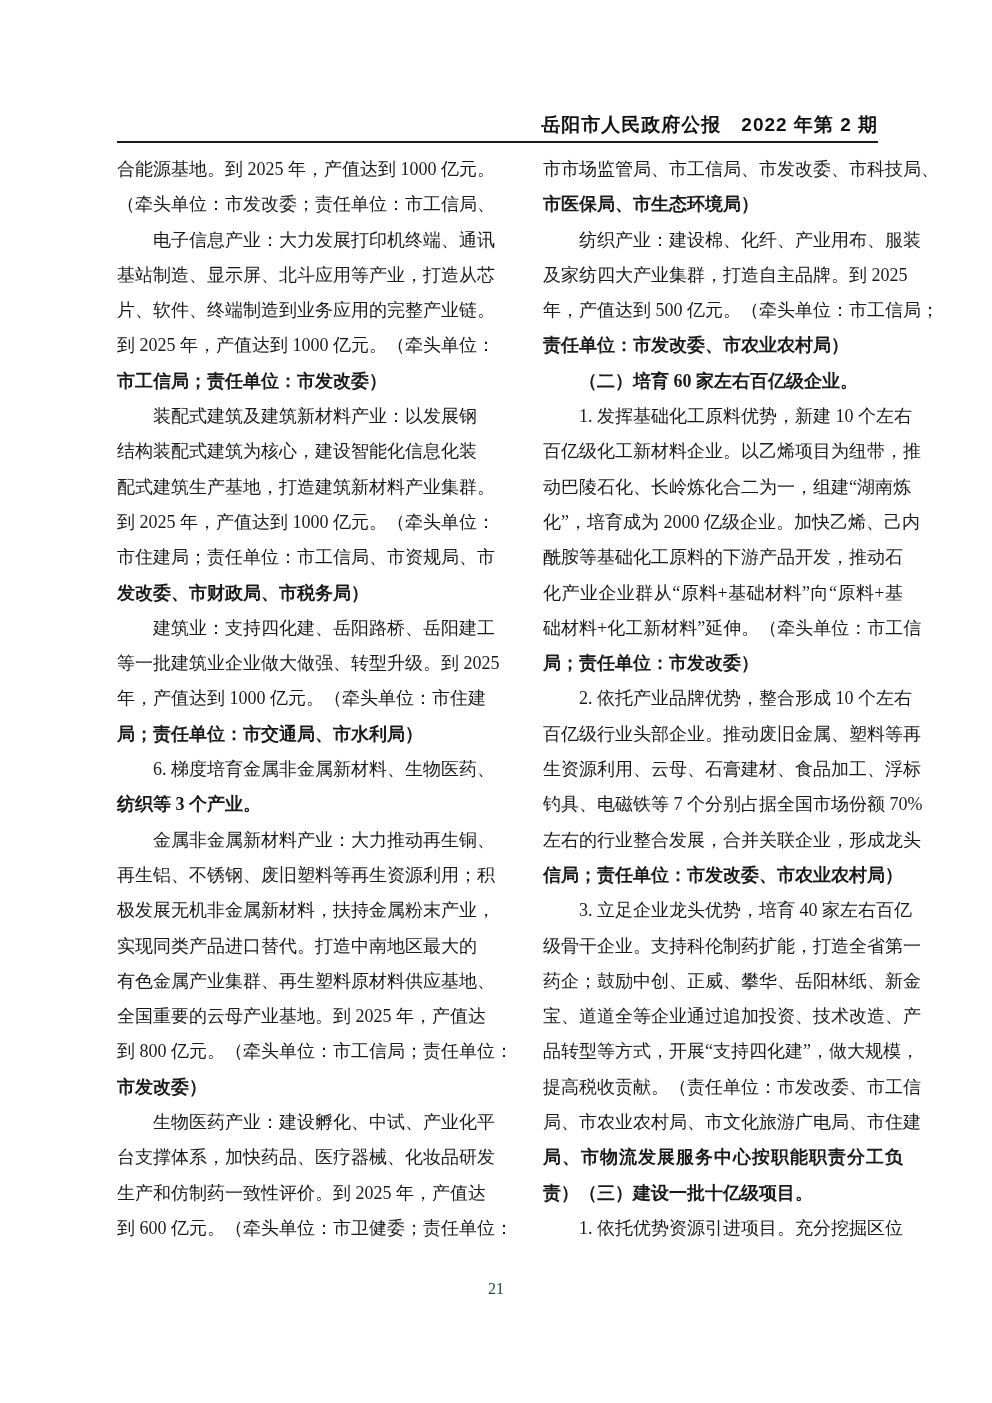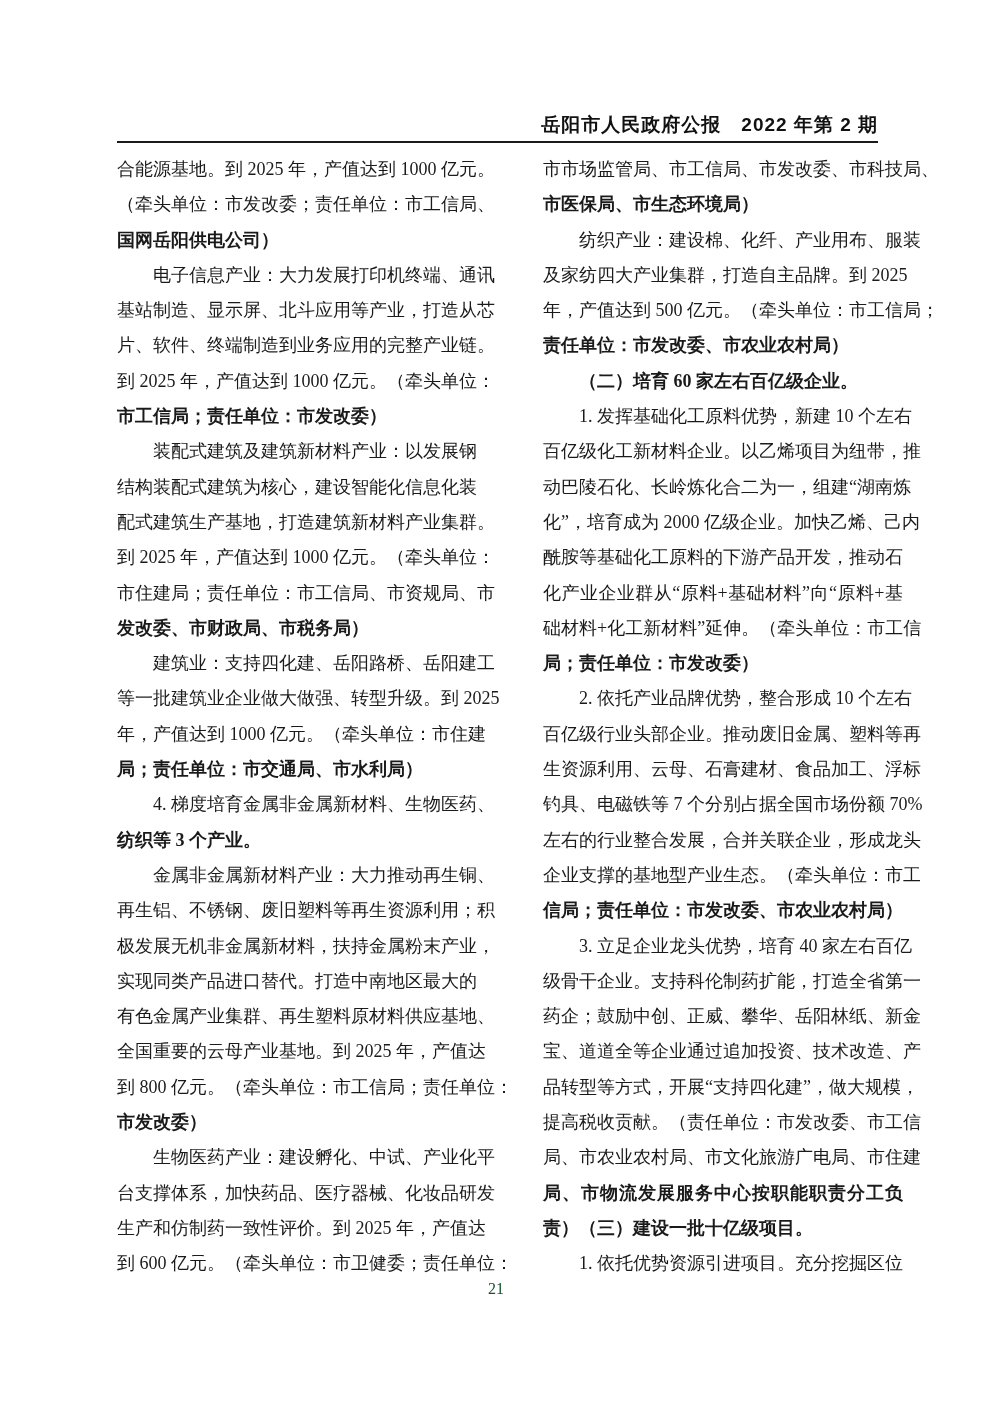--- a/index.html
+++ b/index.html
@@ -87,7 +87,6 @@
   <div class="column">
       <div class="line">合能源基地。到 2025 年，产值达到 1000 亿元。</div>
       <div class="line">（牵头单位：市发改委；责任单位：市工信局、</div>
-      <div class="line end">国网岳阳供电公司）</div>
       <div class="line indent">电子信息产业：大力发展打印机终端、通讯</div>
       <div class="line">基站制造、显示屏、北斗应用等产业，打造从芯</div>
       <div class="line">片、软件、终端制造到业务应用的完整产业链。</div>

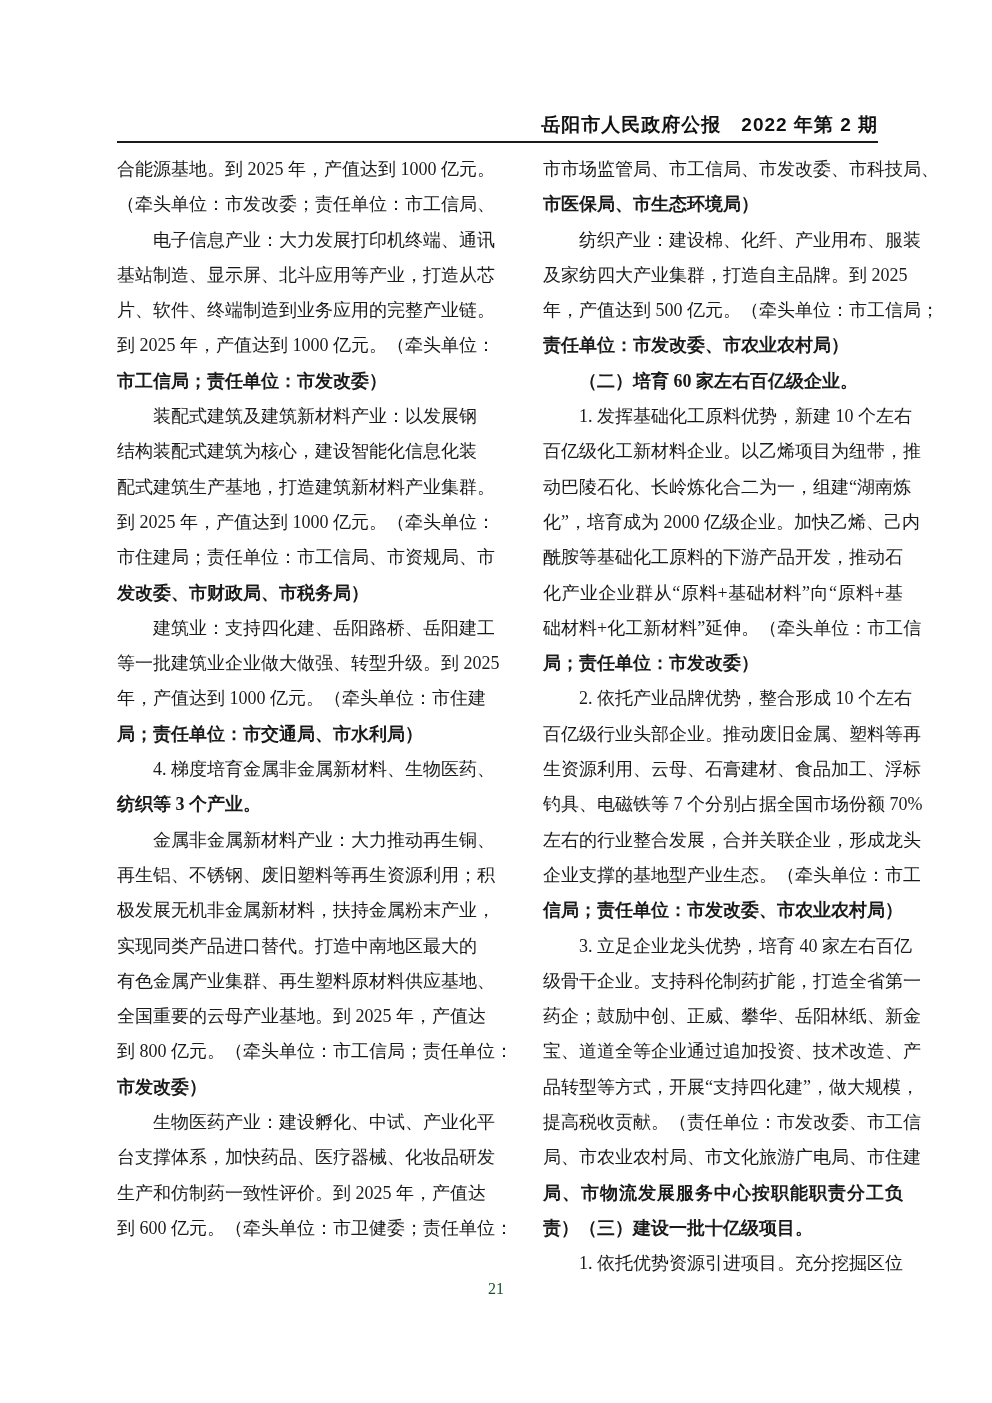--- a/index.html
+++ b/index.html
@@ -102,7 +102,7 @@
       <div class="line">等一批建筑业企业做大做强、转型升级。到 2025</div>
       <div class="line">年，产值达到 1000 亿元。（牵头单位：市住建</div>
       <div class="line end">局；责任单位：市交通局、市水利局）</div>
-      <div class="line indent">4. 梯度培育金属非金属新材料、生物医药、</div>
+      <div class="line indent">6. 梯度培育金属非金属新材料、生物医药、</div>
       <div class="line end">纺织等 3 个产业。</div>
       <div class="line indent">金属非金属新材料产业：大力推动再生铜、</div>
       <div class="line">再生铝、不锈钢、废旧塑料等再生资源利用；积</div>

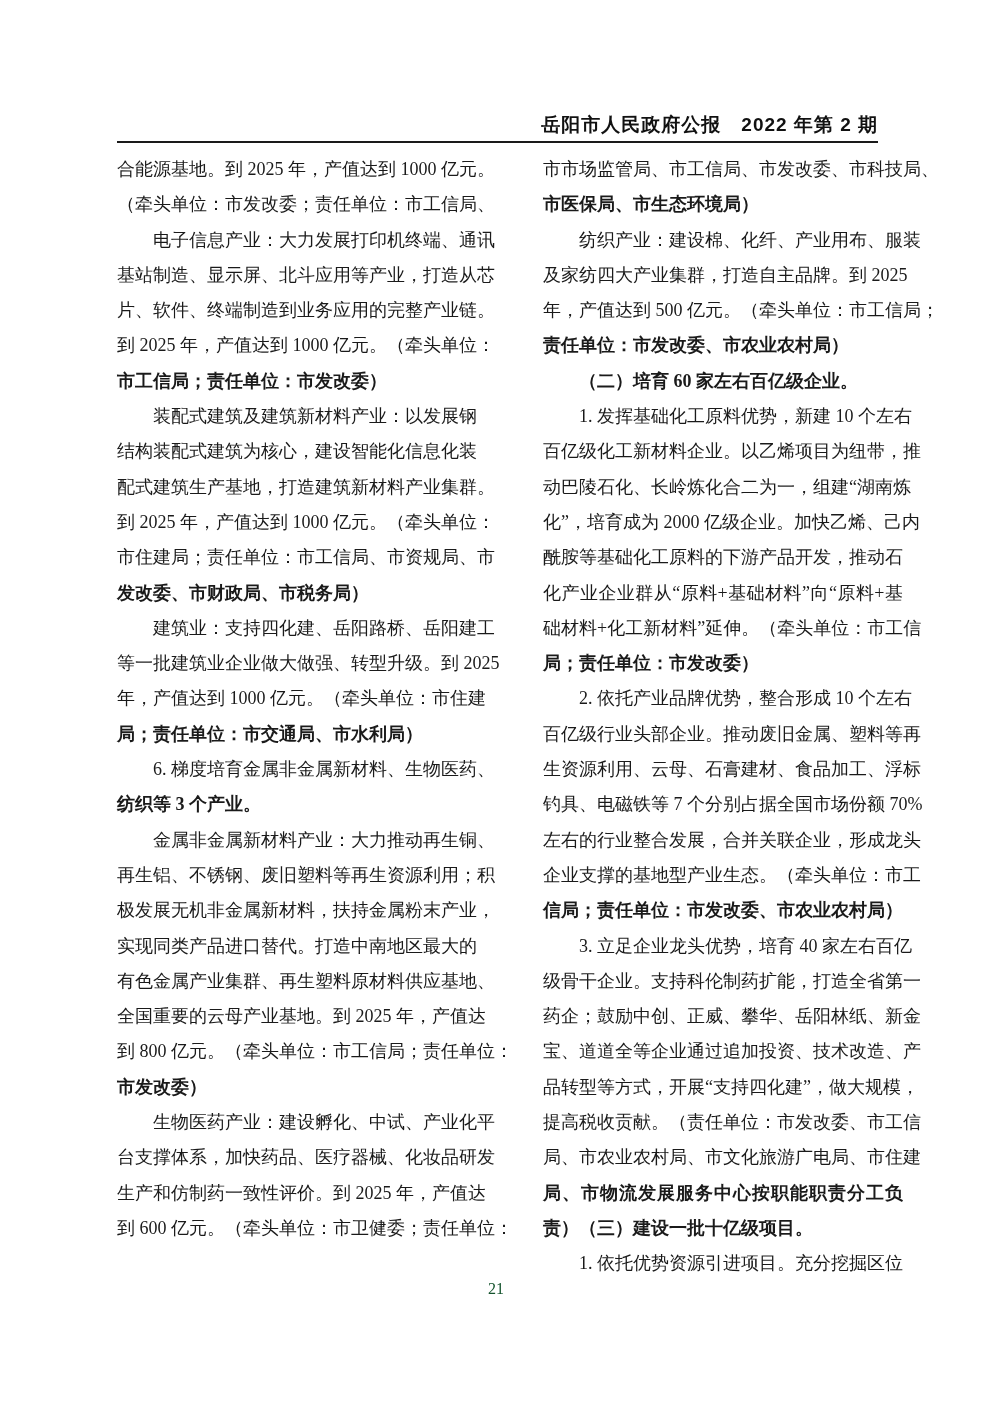--- a/index.html
+++ b/index.html
@@ -138,7 +138,6 @@
       <div class="line">生资源利用、云母、石膏建材、食品加工、浮标</div>
       <div class="line">钓具、电磁铁等 7 个分别占据全国市场份额 70%</div>
       <div class="line">左右的行业整合发展，合并关联企业，形成龙头</div>
-      <div class="line">企业支撑的基地型产业生态。（牵头单位：市工</div>
       <div class="line end">信局；责任单位：市发改委、市农业农村局）</div>
       <div class="line indent">3. 立足企业龙头优势，培育 40 家左右百亿</div>
       <div class="line">级骨干企业。支持科伦制药扩能，打造全省第一</div>

